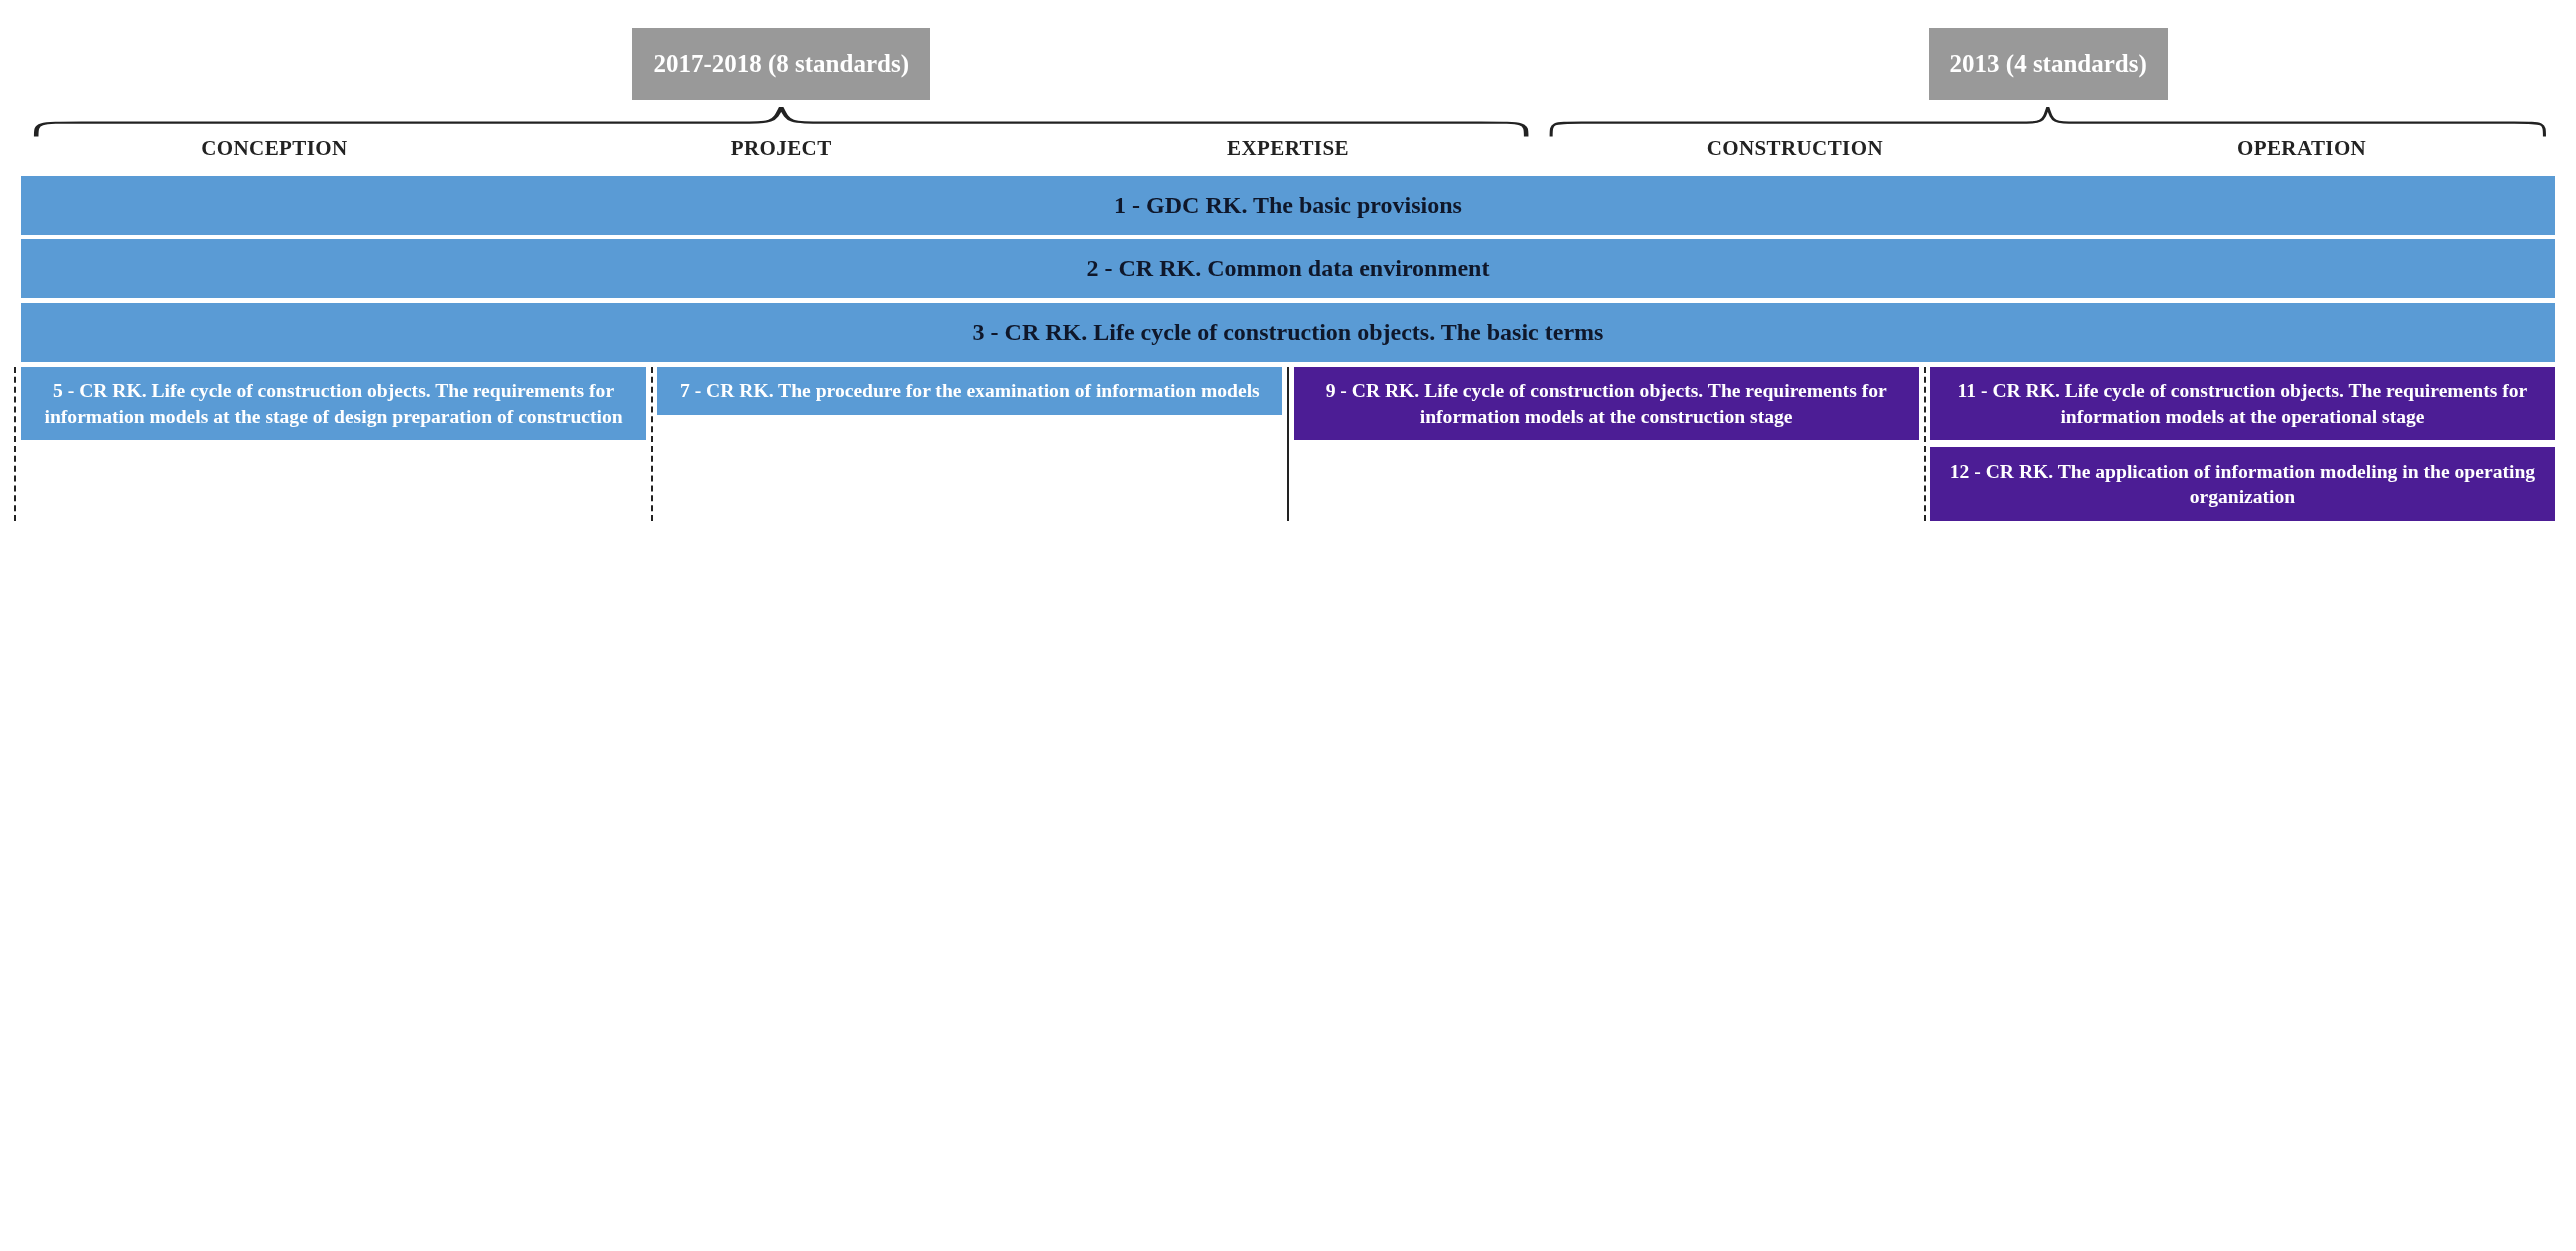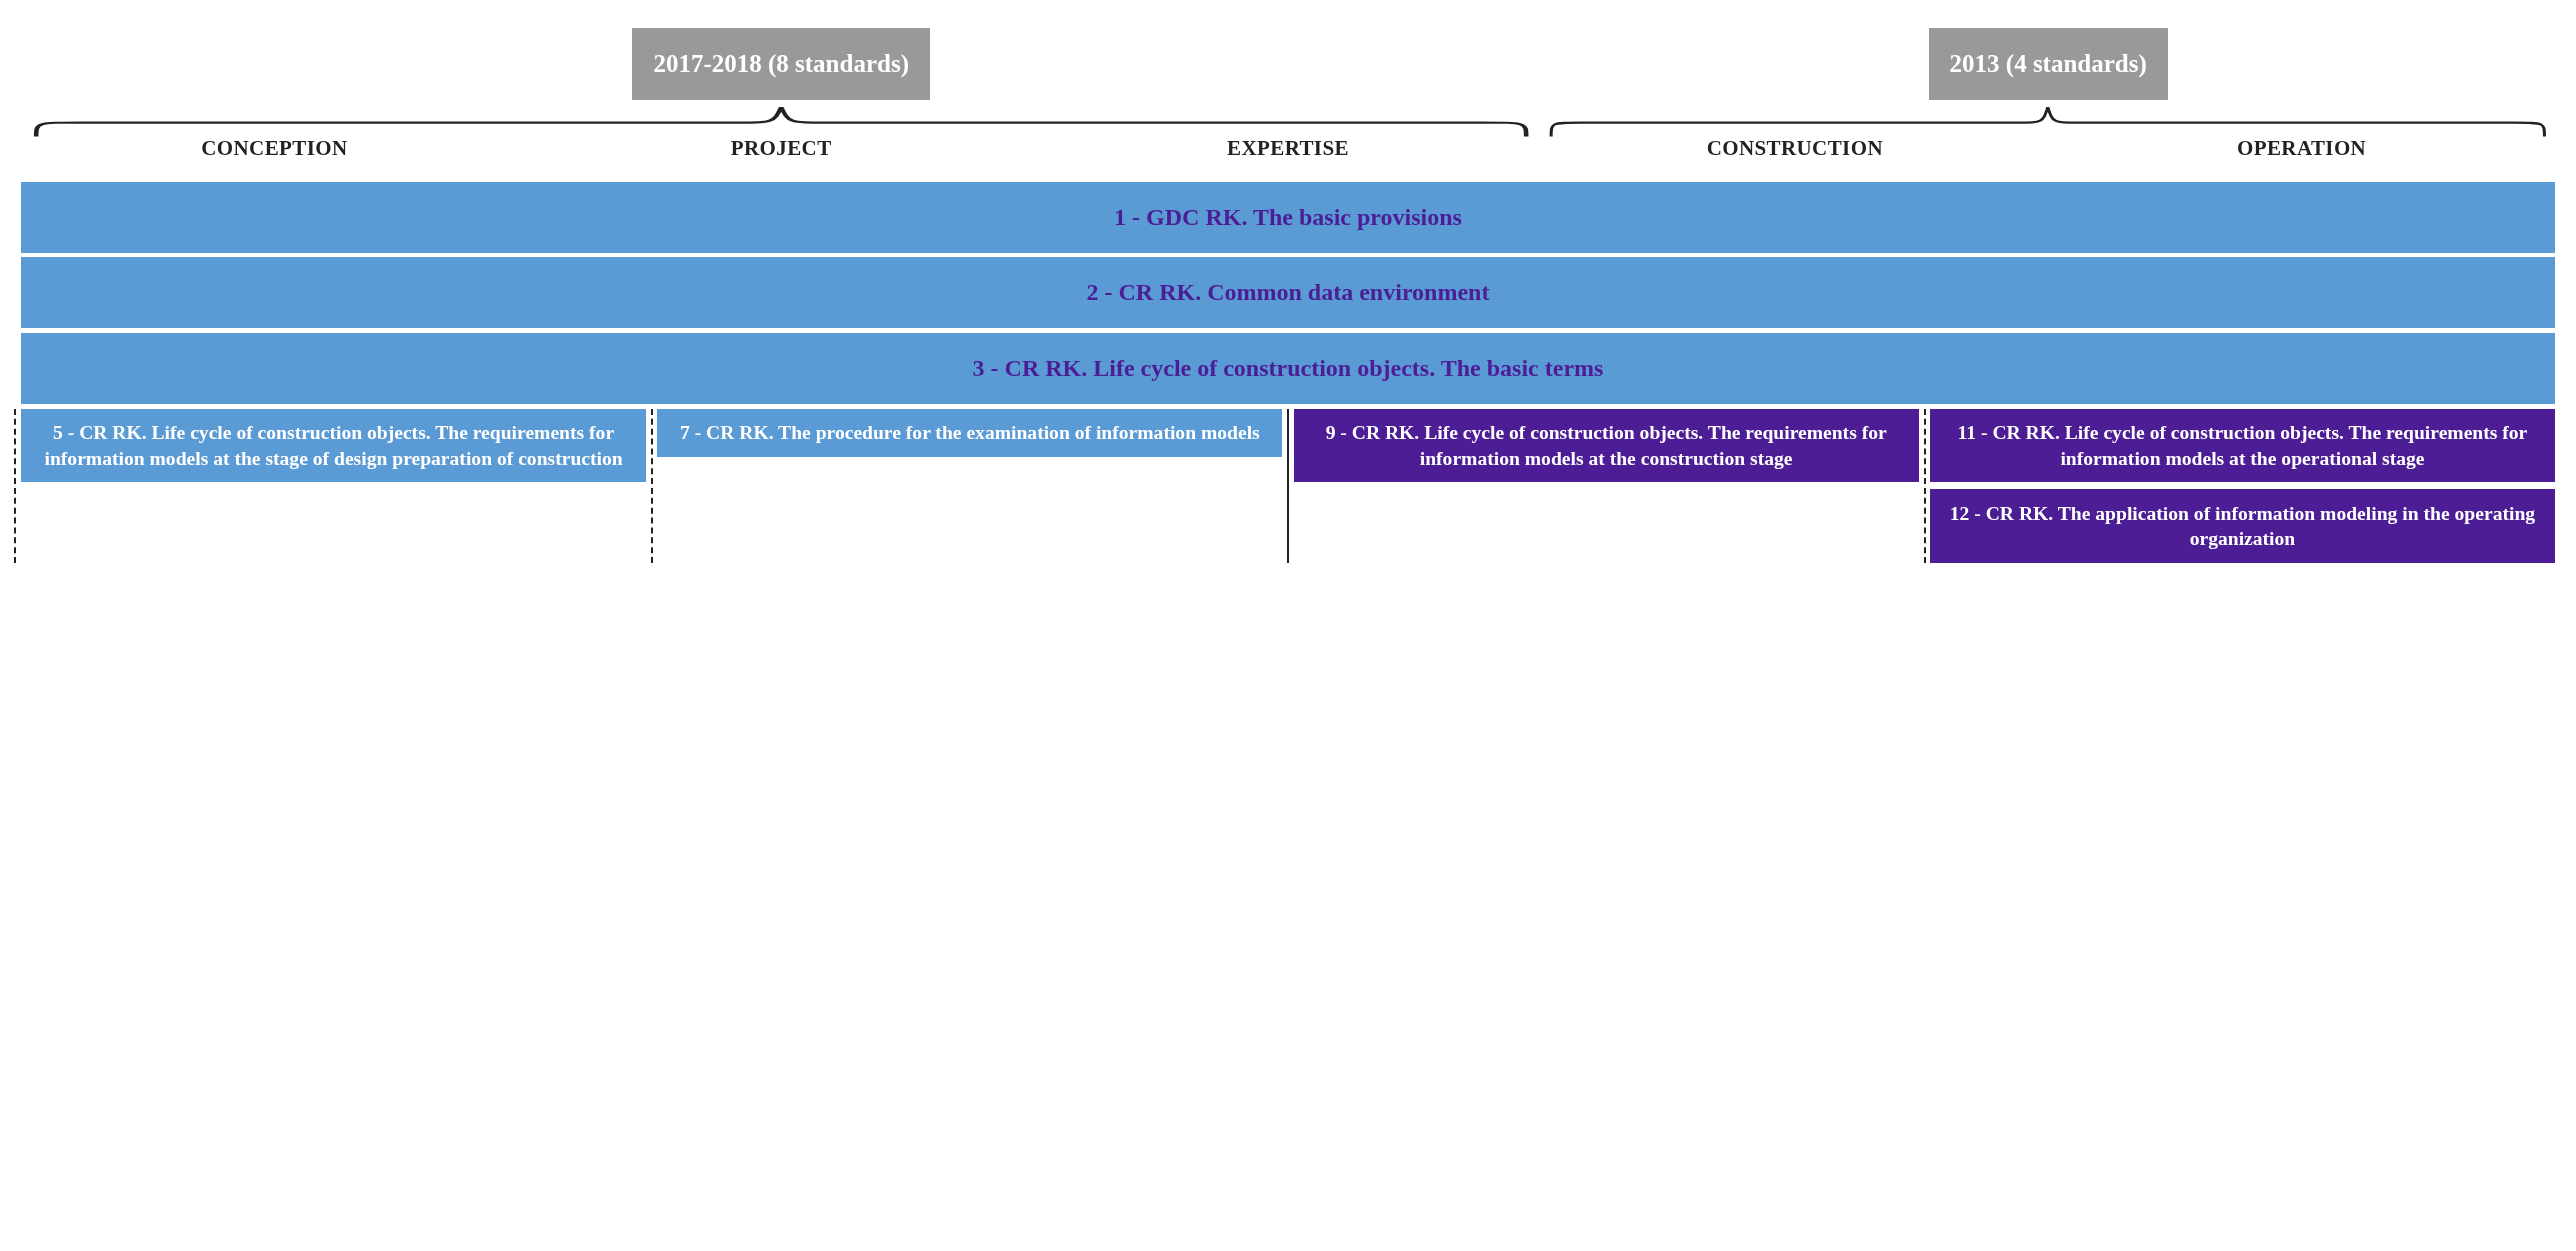--- a/index.html
+++ b/index.html
@@ -43,7 +43,7 @@
 .headers {
   display: flex;
   margin-top: -4.2px;
-  margin-bottom: 18px;
+  margin-bottom: 12px;
 }
 .hdr {
   flex: 1;

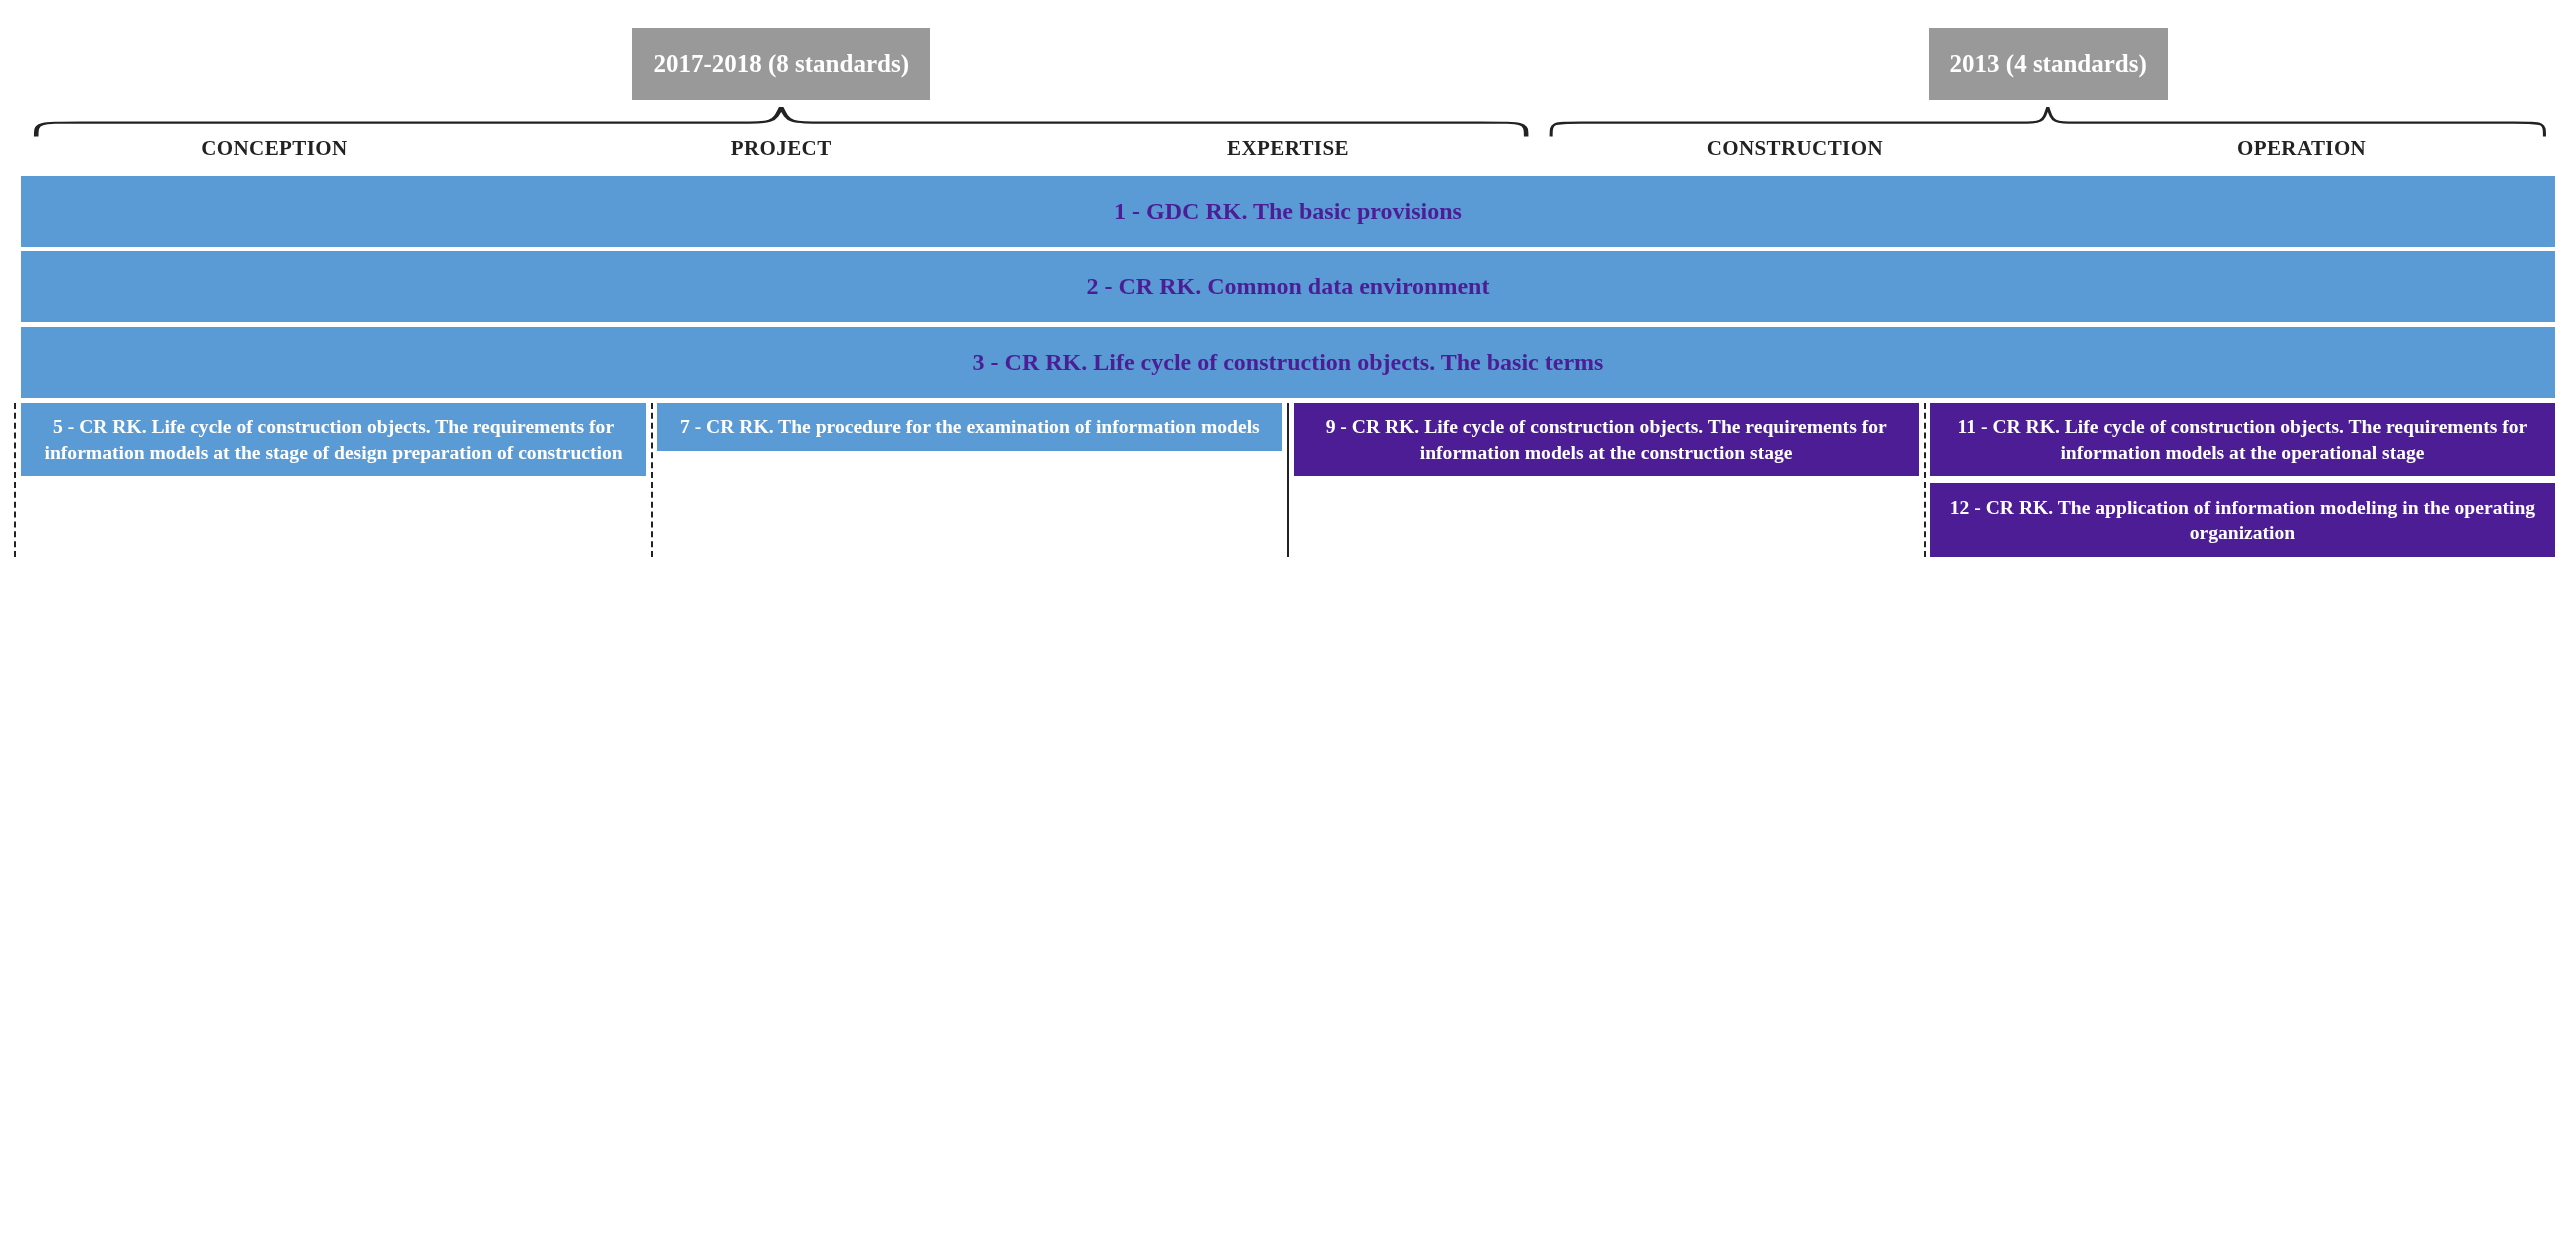--- a/index.html
+++ b/index.html
@@ -56,11 +56,11 @@
 
 .band {
   background: #5a9bd5;
-  color: #4c1d95;
+  color: #0f172a;
   text-align: center;
   font-weight: bold;
   font-size: 24px;
-  padding: 22px 7px;
+  padding: 16px 7px;
   margin-bottom: 4.2px;
 }
 

